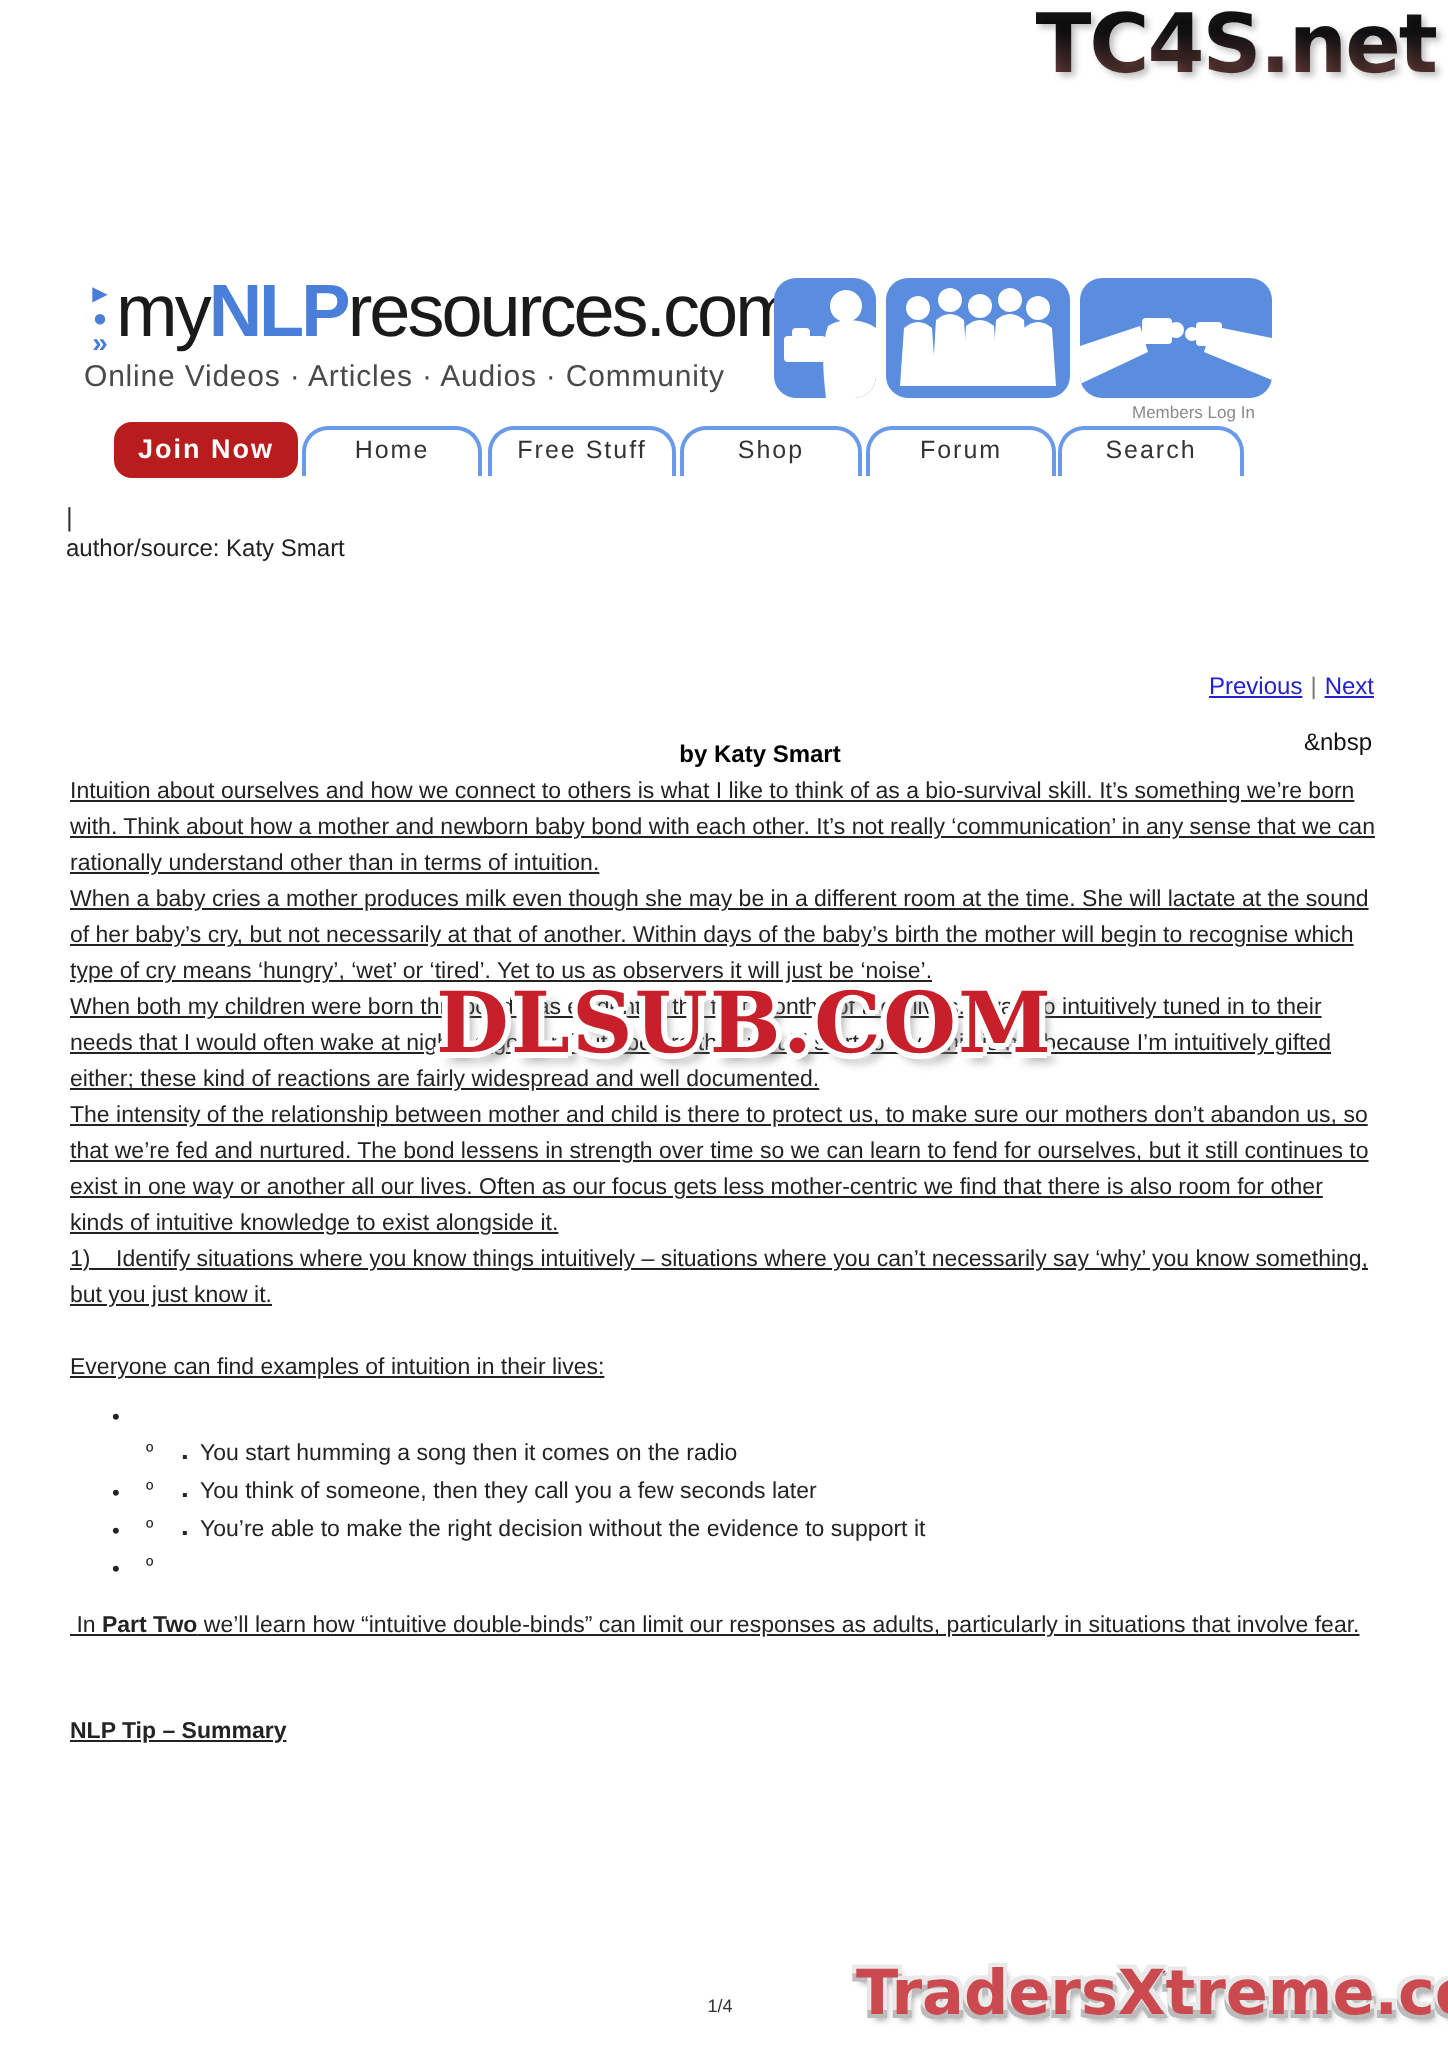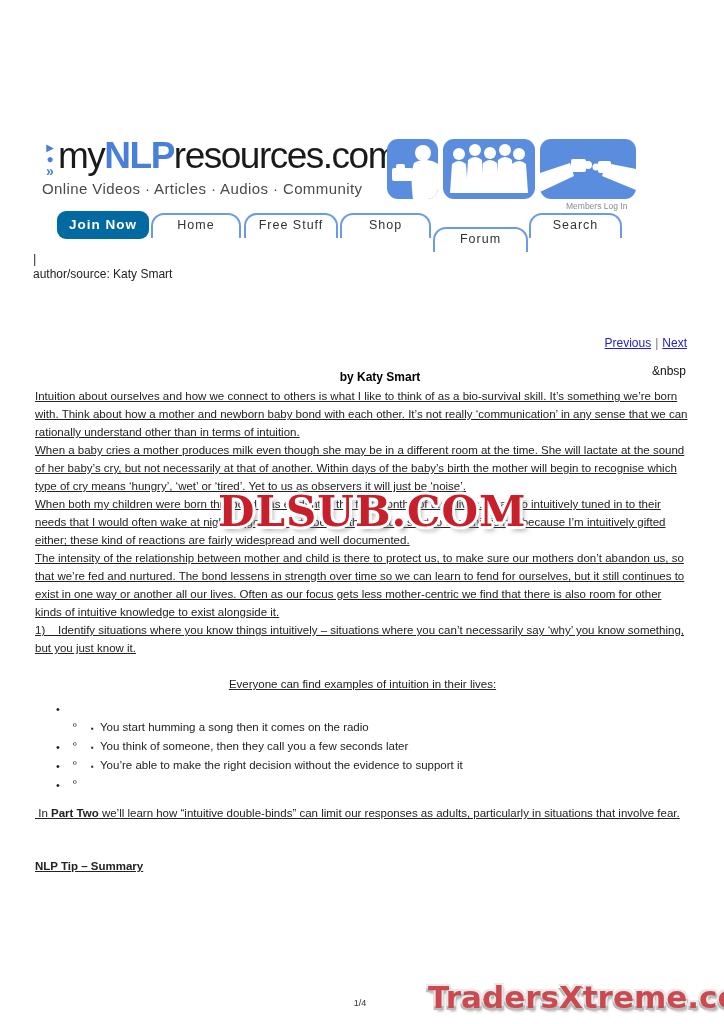--- a/index.html
+++ b/index.html
@@ -100,6 +100,7 @@
 
 <div class="page">
 
+  <div class="tc4s">TC4S.net</div>
 
   <div class="logo-block">
     <div class="logo-row">

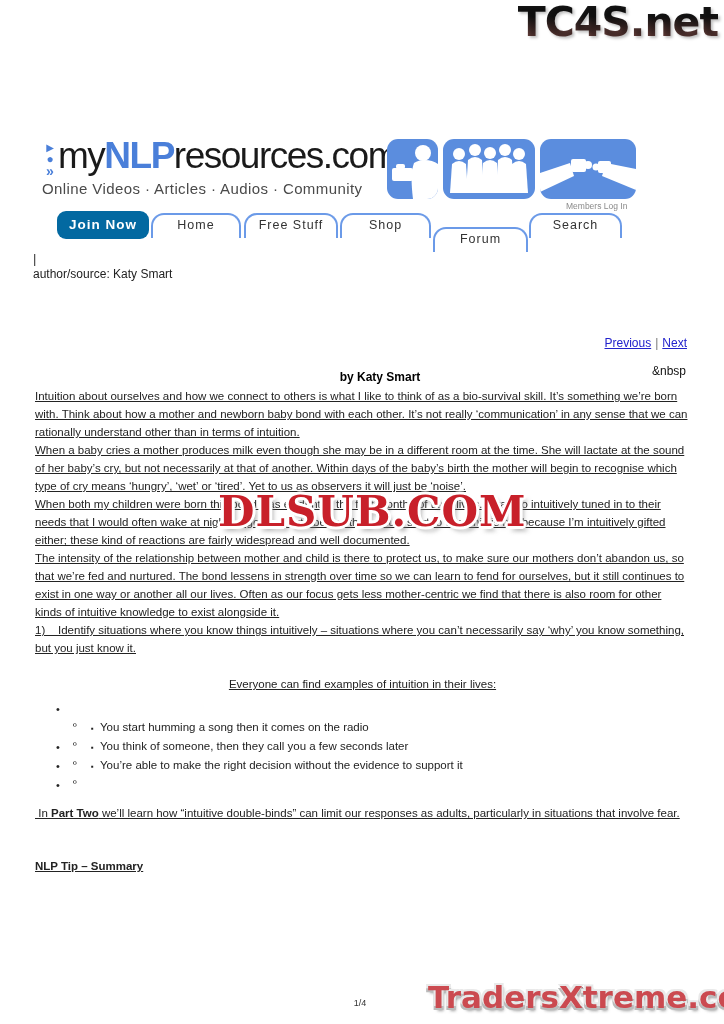--- a/index.html
+++ b/index.html
@@ -35,7 +35,7 @@
   
   .join-btn {
     position:absolute; left:57px; top:211px; width:92px; height:28px;
-    background:#0369a1; color:#fff; border-radius:9px; border:none;
+    background:#b91c1c; color:#fff; border-radius:9px; border:none;
     font:bold 13.5px/28px "Liberation Sans", sans-serif; letter-spacing:1px;
     text-align:center; cursor:pointer;
   }

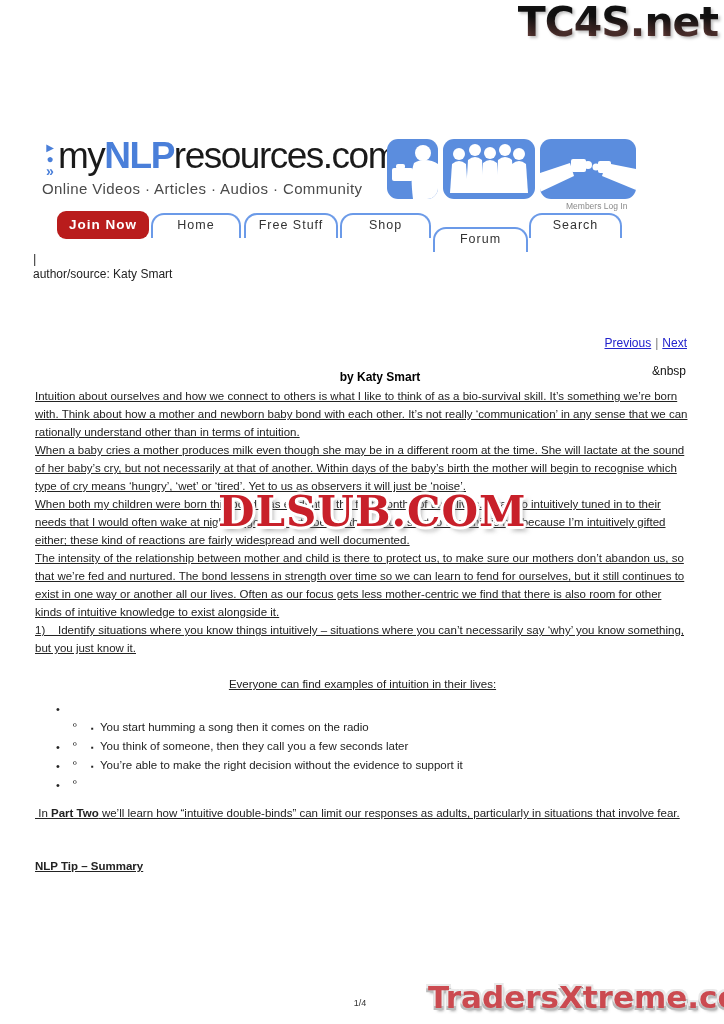--- a/index.html
+++ b/index.html
@@ -48,7 +48,7 @@
   .tab-home   { left:151px; width:90px; }
   .tab-free   { left:244px; width:94px; }
   .tab-shop   { left:340px; width:91px; }
-  .tab-forum  { left:433px; width:95px;margin-top:14px; }
+  .tab-forum  { left:433px; width:95px; }
   .tab-search { left:529px; width:93px; }
   
   .title-line { position:absolute; left:165px; top:233px; font-size:12.5px; white-space:nowrap; }

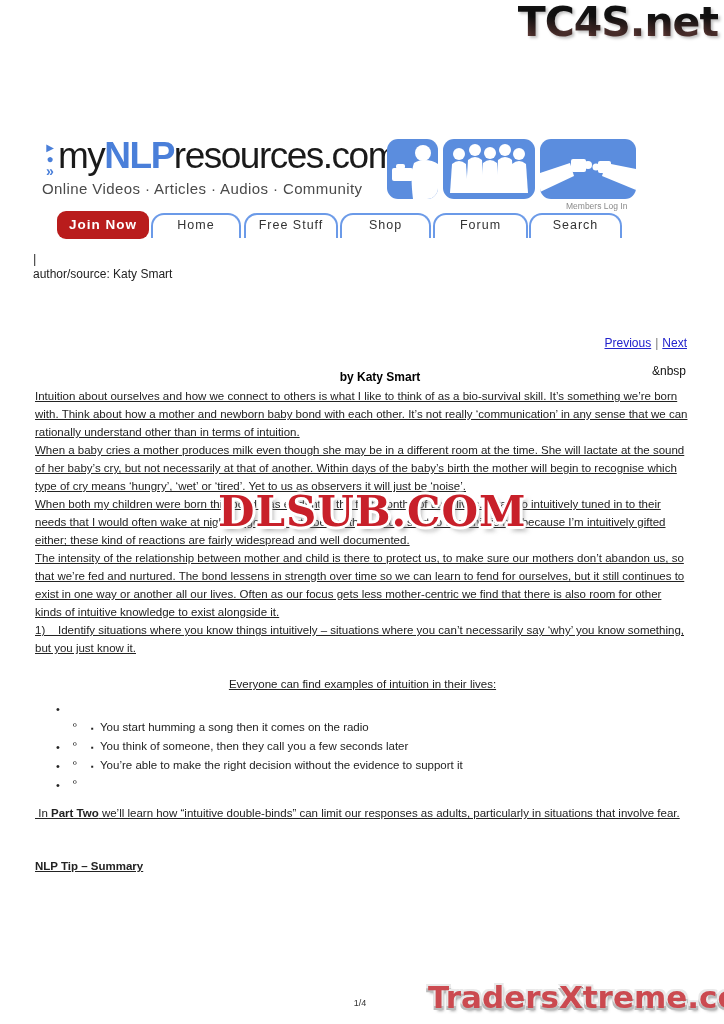--- a/index.html
+++ b/index.html
@@ -64,7 +64,7 @@
   
   .body-text { position:absolute; left:35px; top:387px; width:655px; font-size:11.5px; line-height:18px; color:#232323;text-decoration:underline; }
   .body-text p { margin:0; }
-  .gap-para { margin-top:18px !important;text-align:center; }
+  .gap-para { margin-top:18px !important; }
   
   .i-list { margin-top:6px; }
   .i-row { position:relative; height:19px; }

